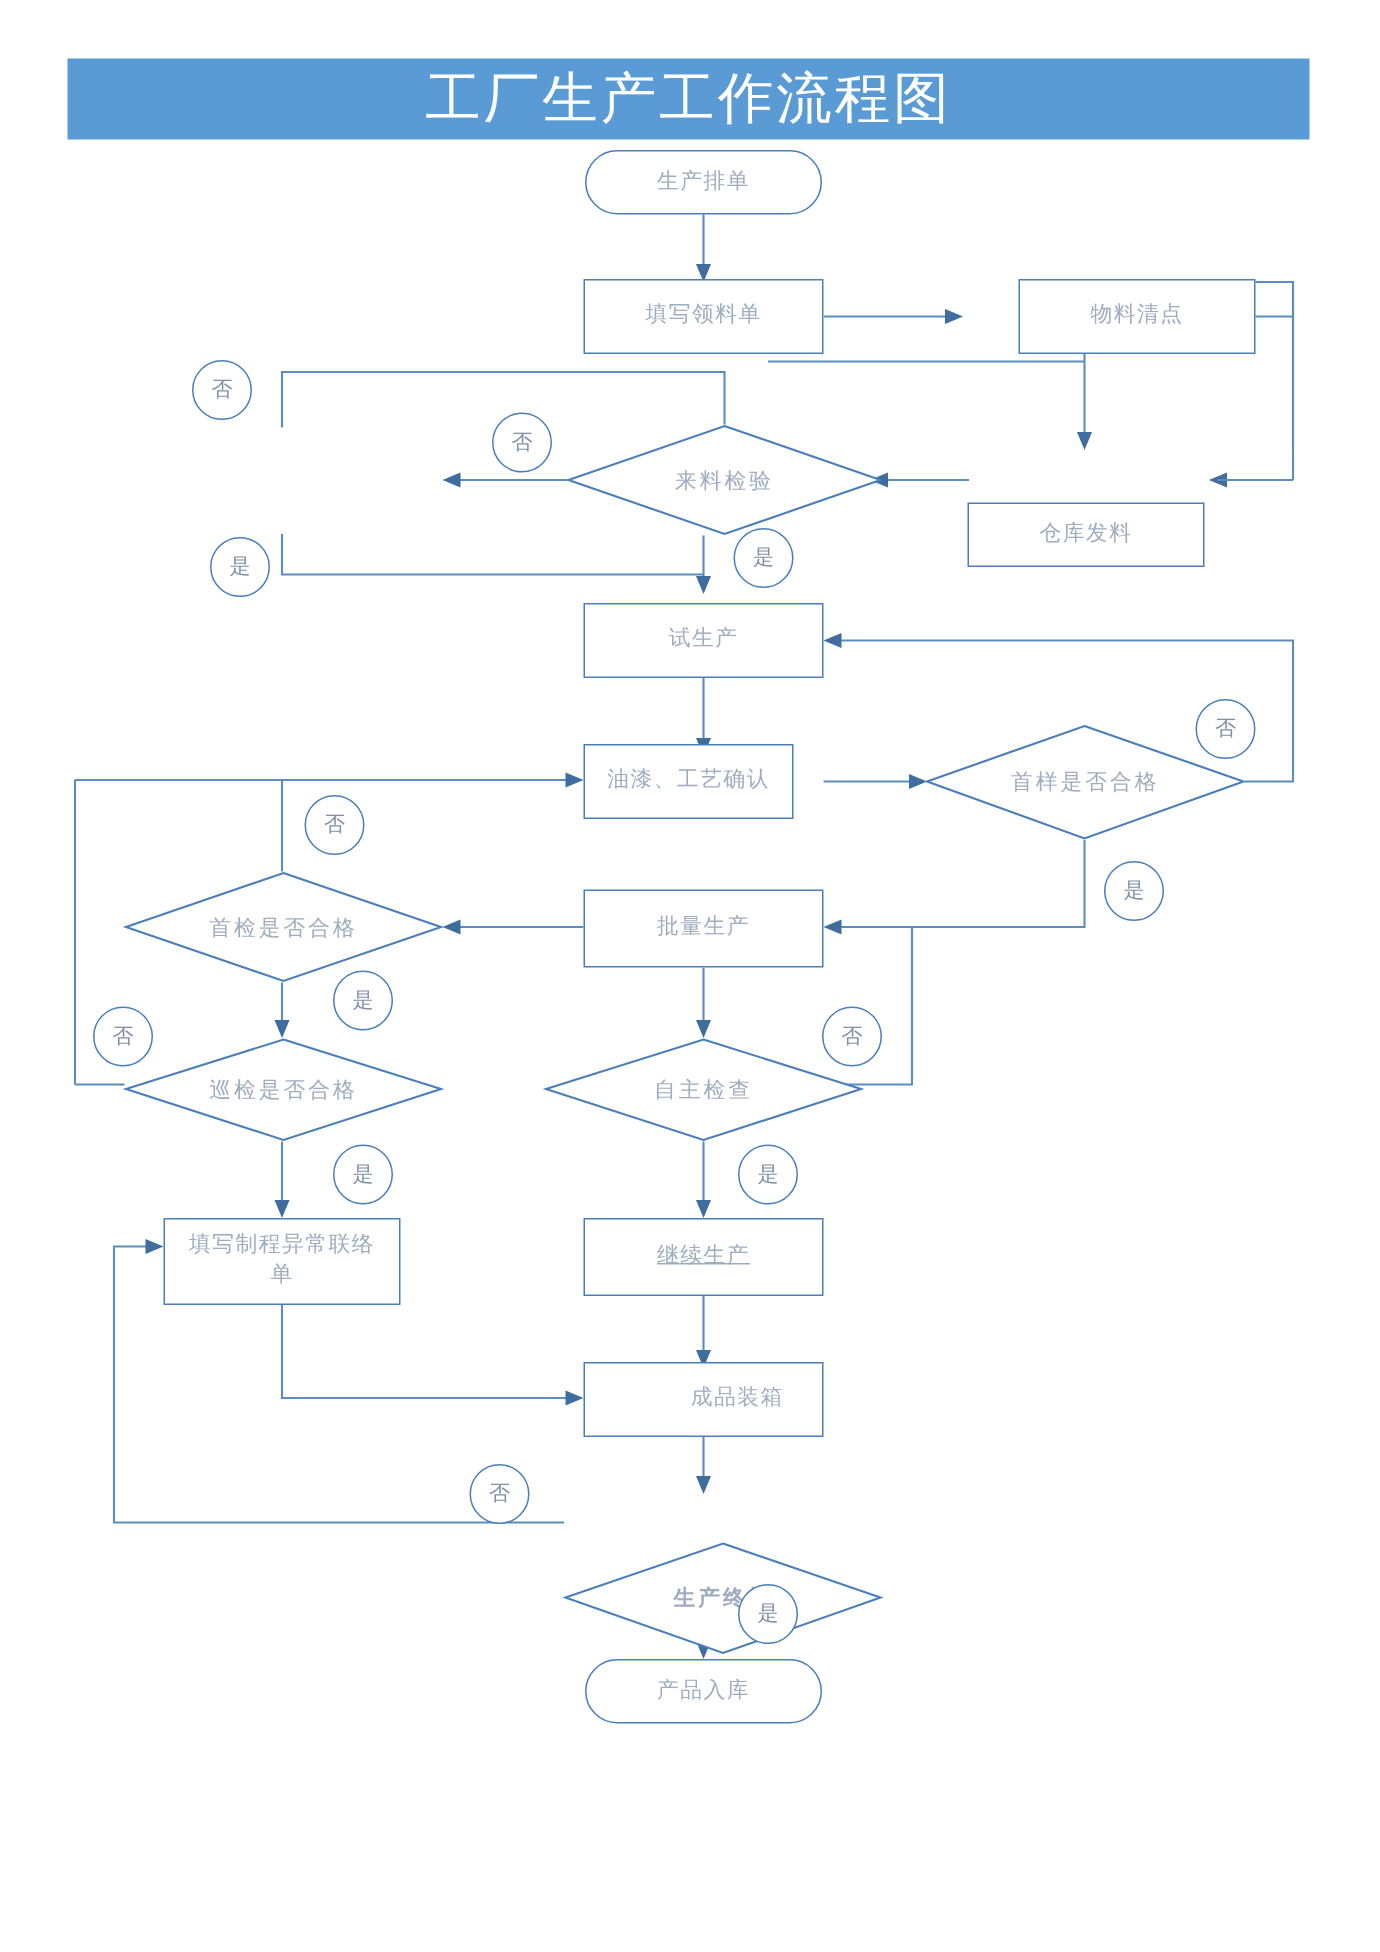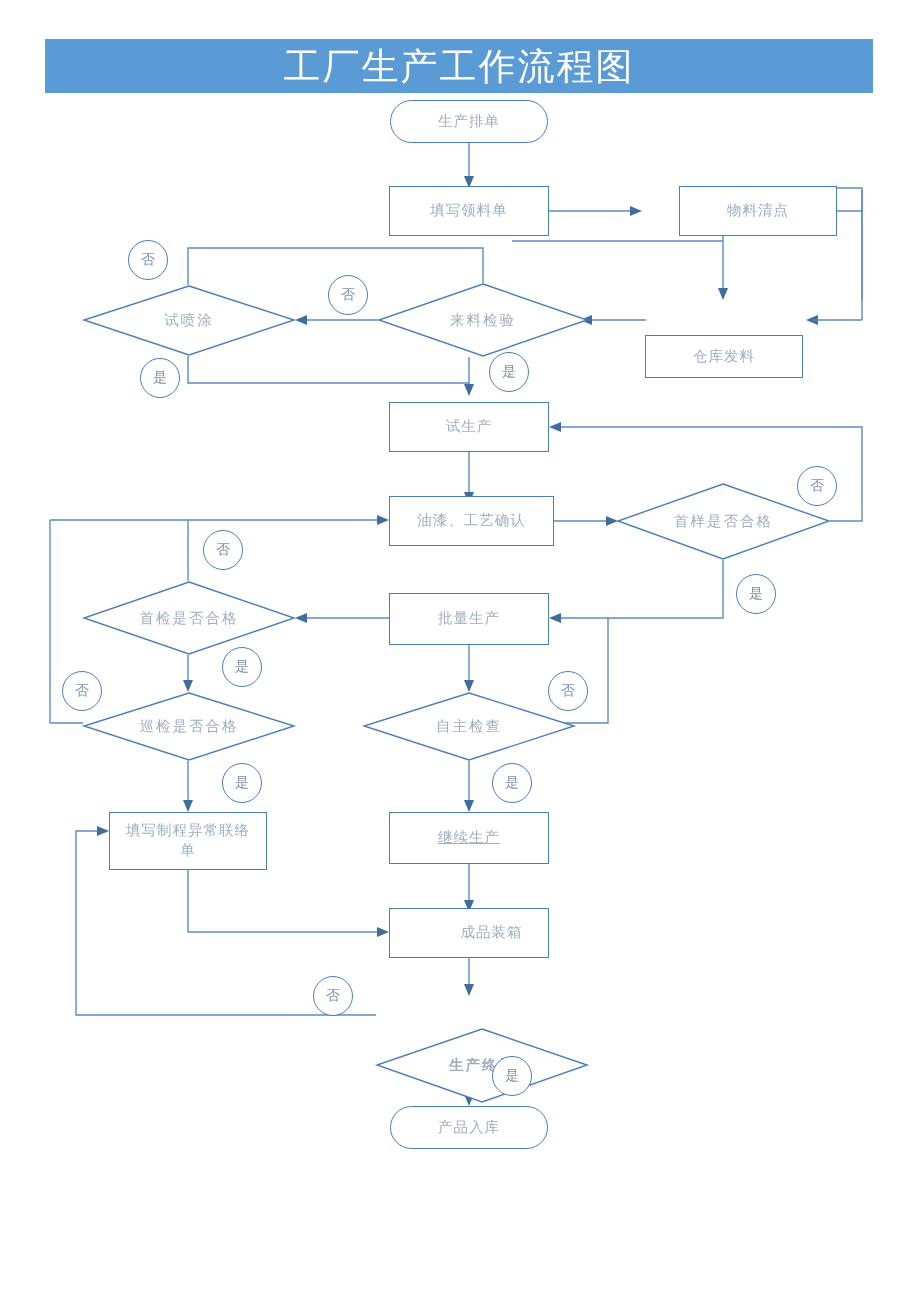--- a/index.html
+++ b/index.html
@@ -156,12 +156,6 @@
     <div class="dlabel">来料检验</div>
   </div>
 
-  <div class="diamond" style="left:83px;top:285px;width:212px;height:71px;">
-    <svg width="212" height="71" viewBox="0 0 212 71">
-      <polygon points="106,1 211,35 106,70 1,35" fill="#ffffff" stroke="#4A7EBB" stroke-width="1.4"></polygon>
-    </svg>
-    <div class="dlabel">试喷涂</div>
-  </div>
 
   <div class="node rect" style="left:389px;top:402px;width:160px;height:50px;">
     <span>试生产</span>

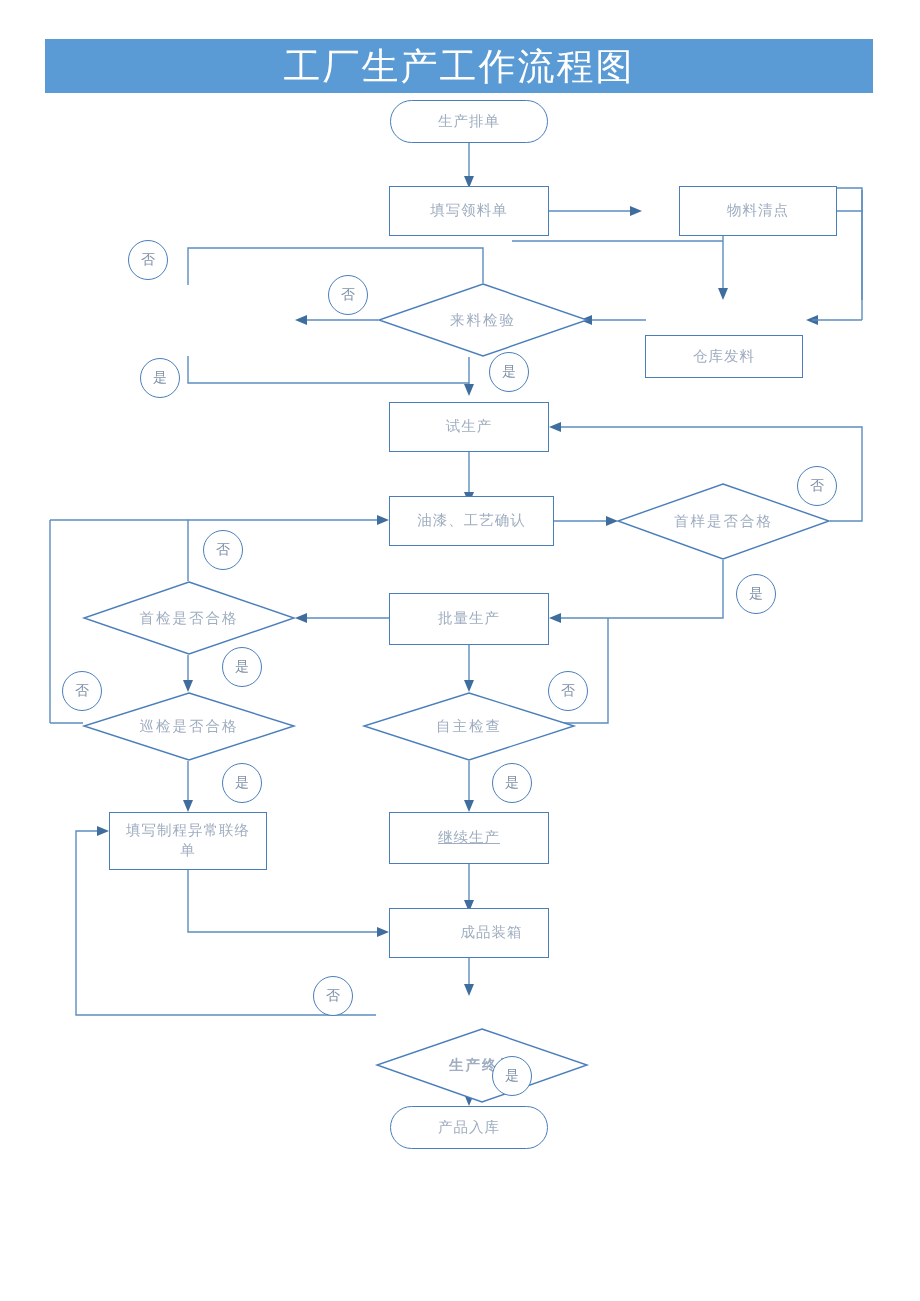--- a/index.html
+++ b/index.html
@@ -161,7 +161,7 @@
     <span>试生产</span>
   </div>
 
-  <div class="node rect" style="left:389px;top:496px;width:165px;height:50px;text-align:center;">
+  <div class="node rect" style="left:389px;top:496px;width:140px;height:50px;text-align:center;">
     <span>油漆、工艺确认</span>
   </div>
 

